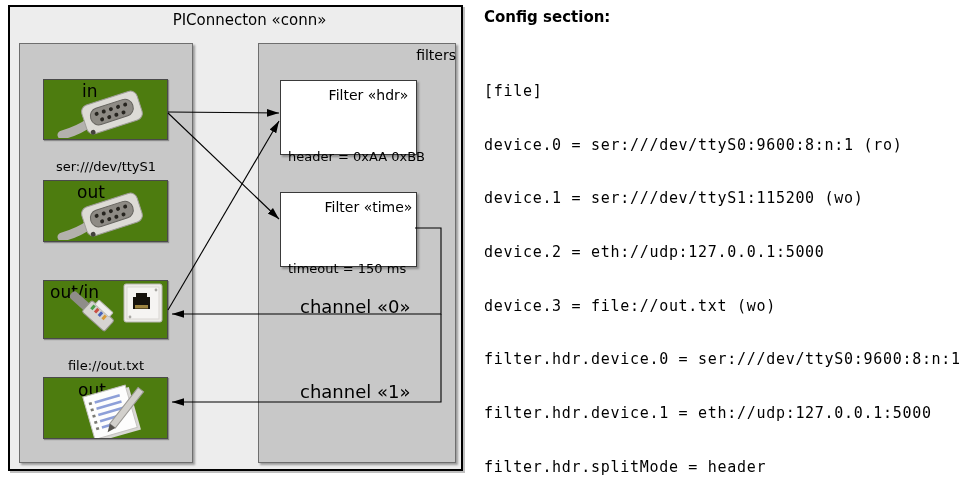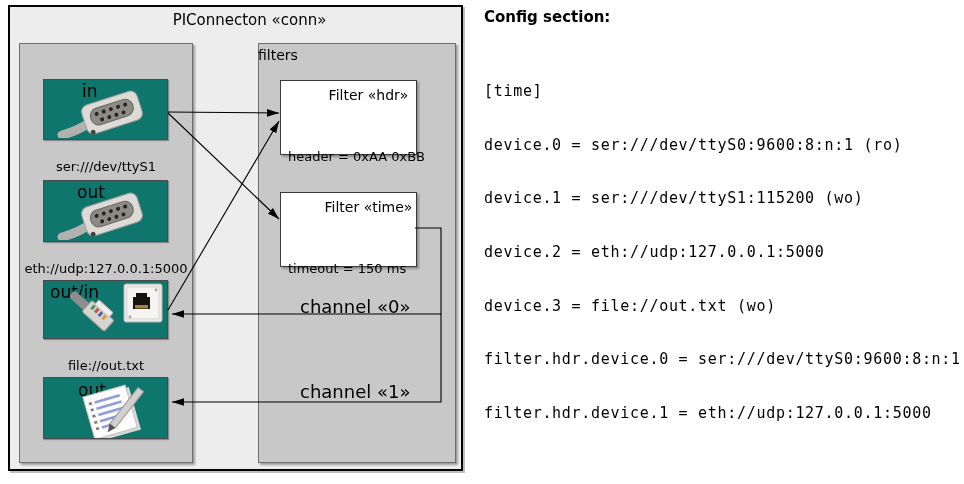--- a/index.html
+++ b/index.html
@@ -24,7 +24,7 @@
   }
   .devices-container { left:19px; top:43px; width:174px; height:420px; }
   .filters-container { left:258px; top:43px; width:198px; height:420px; }
-  .filters-label { position:absolute; left:258px; top:47px; width:198px; text-align:left; font-size:14px; z-index:2; }
+  .filters-label { position:absolute; left:258px; top:47px; width:198px; text-align:right; font-size:14px; z-index:2; }
 
   .device-label {
     position:absolute; left:19px; width:174px; text-align:center;

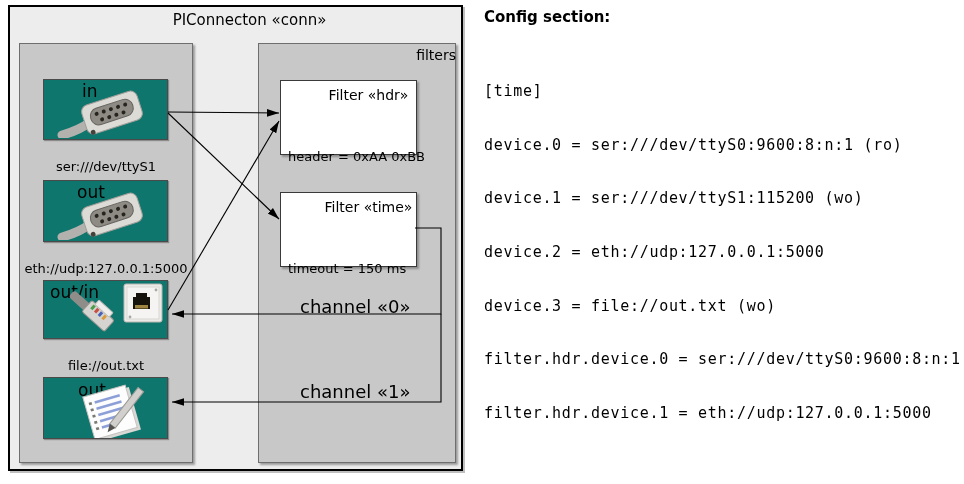--- a/index.html
+++ b/index.html
@@ -31,7 +31,7 @@
     font-size:13px; z-index:2; white-space:nowrap;
   }
   .device-box {
-    position:absolute; left:43px; width:125px; background:#0f766e;
+    position:absolute; left:43px; width:125px; background:#4d7c0f;
     border:1px solid #4a4a4a; box-shadow:1px 1px 1px rgba(0,0,0,.3); z-index:2;
   }
   .dev-dir { position:absolute; font-size:17px; line-height:19px; }

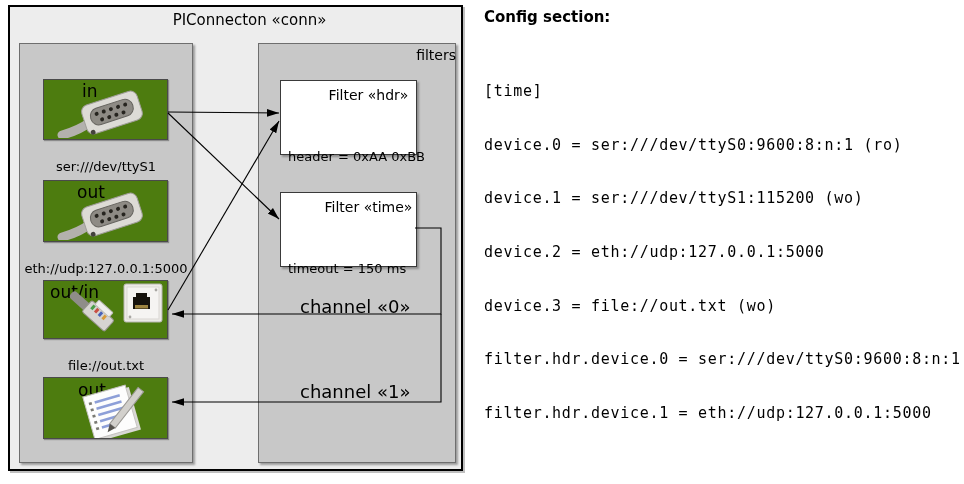--- a/index.html
+++ b/index.html
@@ -204,7 +204,7 @@
 
   <div class="config-heading">Config section:</div>
   <div class="config-lines">
-    <div>[time]</div>
+    <div>[file]</div>
     <div>device.0 = ser:///dev/ttyS0:9600:8:n:1 (ro)</div>
     <div>device.1 = ser:///dev/ttyS1:115200 (wo)</div>
     <div>device.2 = eth://udp:127.0.0.1:5000</div>

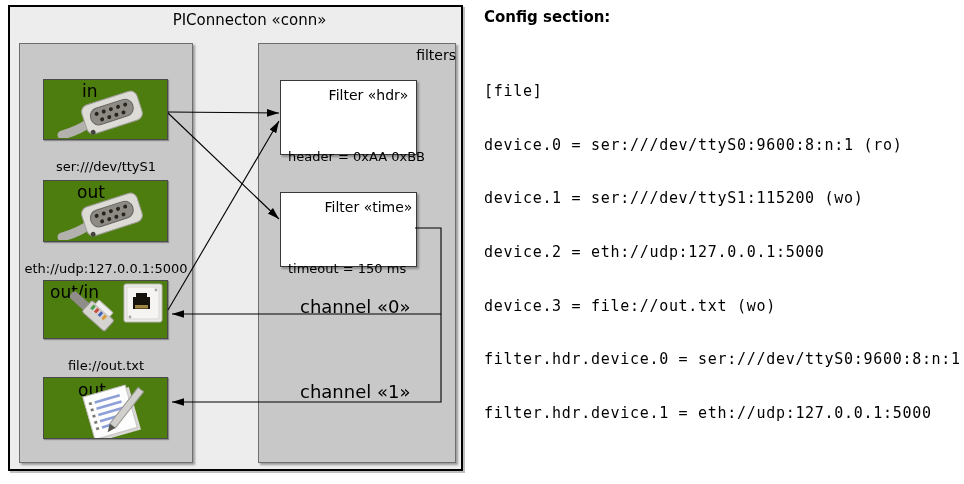--- a/index.html
+++ b/index.html
@@ -120,7 +120,6 @@
     </span>
   </div>
 
-  <div class="device-label" style="top:261px">eth://udp:127.0.0.1:5000</div>
   <div class="device-box" style="top:280px; height:59px">
     <span class="dev-dir" style="left:6px; top:2px">out/in</span>
     <span class="dev-icon" style="left:2px; top:2px">

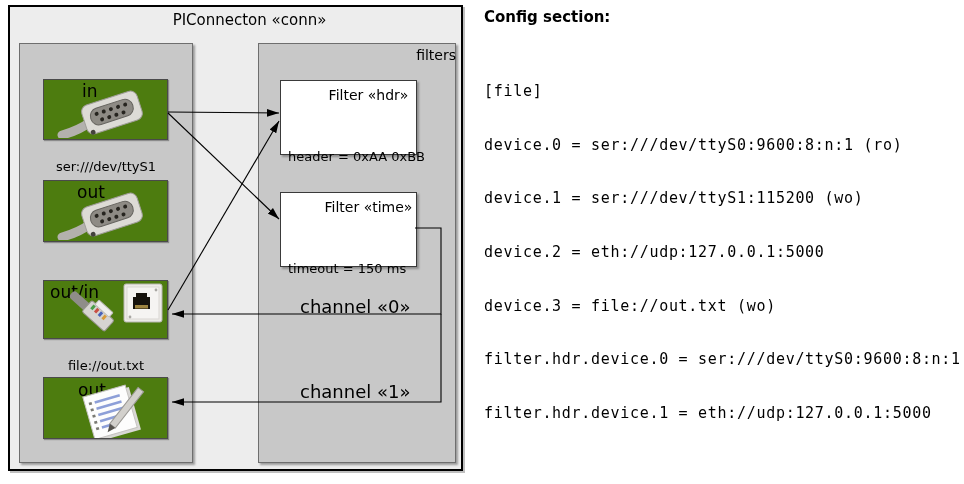--- a/index.html
+++ b/index.html
@@ -210,6 +210,7 @@
     <div>device.3 = file://out.txt (wo)</div>
     <div>filter.hdr.device.0 = ser:///dev/ttyS0:9600:8:n:1</div>
     <div>filter.hdr.device.1 = eth://udp:127.0.0.1:5000</div>
+    <div>filter.hdr.splitMode = header</div>
     
     
     

